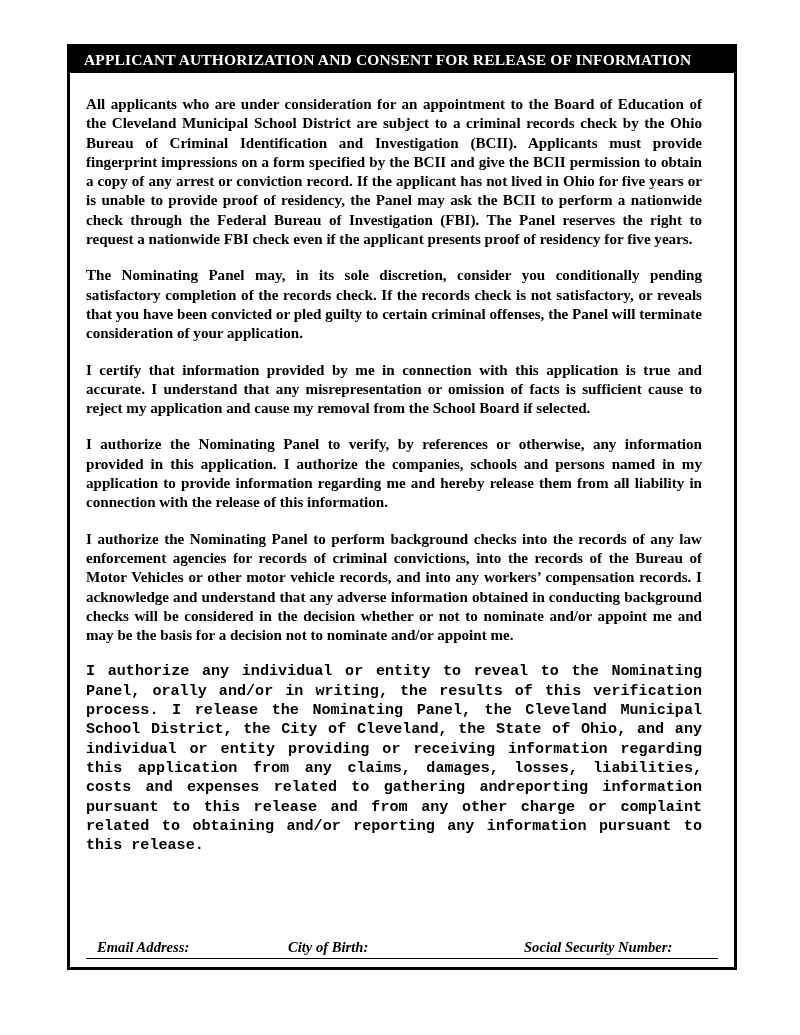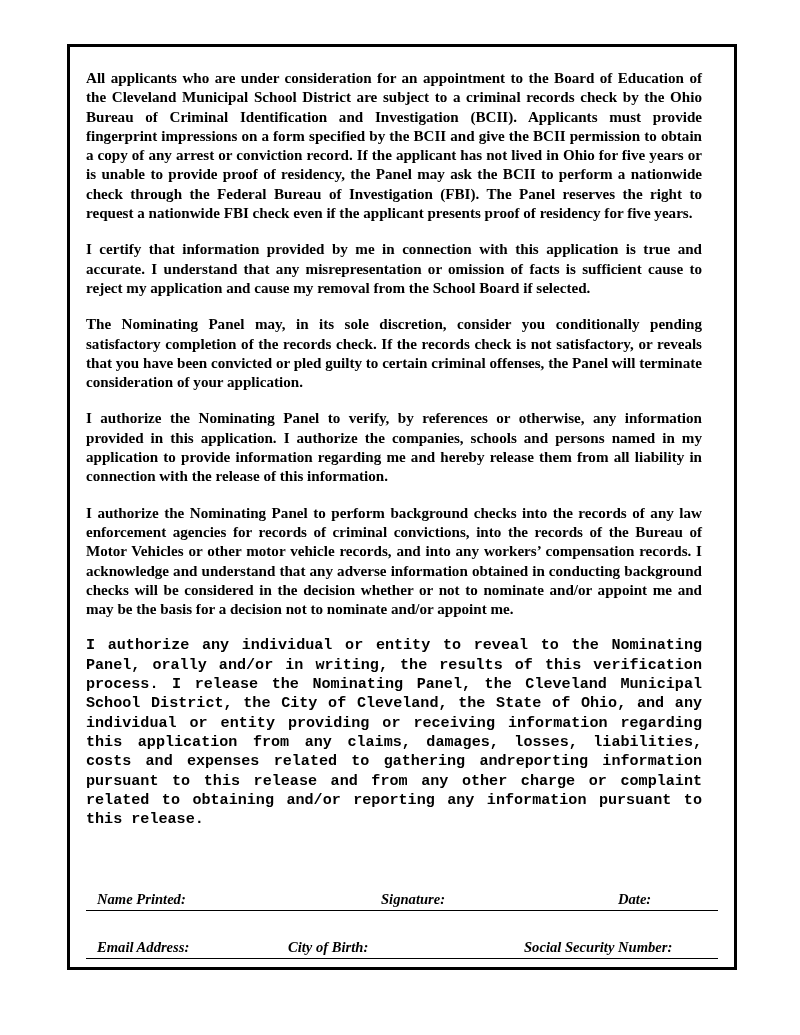--- a/index.html
+++ b/index.html
@@ -110,6 +110,7 @@
 
   <div id="form-box">
 
+    <div id="title-bar">APPLICANT AUTHORIZATION AND CONSENT FOR RELEASE OF INFORMATION</div>
 
     <div id="body-area">
       <p class="para">All applicants who are under consideration for an appointment to the Board of Education of the Cleveland Municipal School District are subject to a criminal records check by the Ohio Bureau of Criminal Identification and Investigation (BCII). Applicants must provide fingerprint impressions on a form specified by the BCII and give the BCII permission to obtain a copy of any arrest or conviction record. If the applicant has not lived in Ohio for five years or is unable to provide proof of residency, the Panel may ask the BCII to perform a nationwide check through the Federal Bureau of Investigation (FBI). The Panel reserves the right to request a nationwide FBI check even if the applicant presents proof of residency for five years.</p>

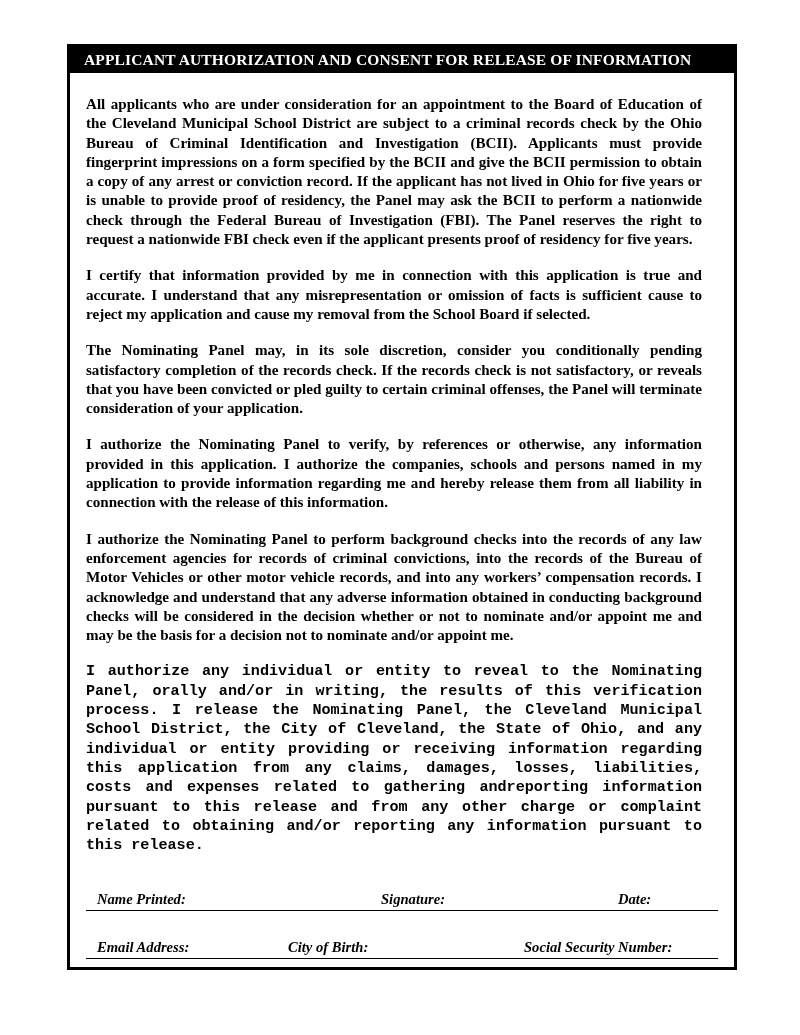--- a/index.html
+++ b/index.html
@@ -114,8 +114,8 @@
 
     <div id="body-area">
       <p class="para">All applicants who are under consideration for an appointment to the Board of Education of the Cleveland Municipal School District are subject to a criminal records check by the Ohio Bureau of Criminal Identification and Investigation (BCII). Applicants must provide fingerprint impressions on a form specified by the BCII and give the BCII permission to obtain a copy of any arrest or conviction record. If the applicant has not lived in Ohio for five years or is unable to provide proof of residency, the Panel may ask the BCII to perform a nationwide check through the Federal Bureau of Investigation (FBI). The Panel reserves the right to request a nationwide FBI check even if the applicant presents proof of residency for five years.</p>
+      <p class="para">The Nominating Panel may, in its sole discretion, consider you conditionally pending satisfactory completion of the records check.  If the records check is not satisfactory, or reveals that you have been convicted or pled guilty to certain criminal offenses, the Panel will terminate consideration of your application.</p>
       <p class="para">I certify that information provided by me in connection with this application is true and accurate.  I understand that any misrepresentation or omission of facts is sufficient cause to reject my application and cause my removal from the School Board if selected.</p>
-      <p class="para">The Nominating Panel may, in its sole discretion, consider you conditionally pending satisfactory completion of the records check.  If the records check is not satisfactory, or reveals that you have been convicted or pled guilty to certain criminal offenses, the Panel will terminate consideration of your application.</p>
       <p class="para">I authorize the Nominating Panel to verify, by references or otherwise, any information provided in this application.  I authorize the companies, schools and persons named in my application to provide information regarding me and hereby release them from all liability in connection with the release of this information.</p>
       <p class="para">I authorize the Nominating Panel to perform background checks into the records of any law enforcement agencies for records of criminal convictions, into the records of the Bureau of Motor Vehicles or other motor vehicle records, and into any workers’ compensation records.  I acknowledge and understand that any adverse information obtained in conducting background checks will be considered in the decision whether or not to nominate and/or appoint me and may be the basis for a decision not to nominate and/or appoint me.</p>
       <p class="para">I authorize any individual or entity to reveal to the Nominating Panel, orally and/or in writing, the results of this verification process.  I release the Nominating Panel, the Cleveland Municipal School District, the City of Cleveland, the State of Ohio, and any individual or entity  providing or receiving information regarding this application from any claims, damages, losses, liabilities, costs and expenses related to gathering andreporting information pursuant to this release and from any other charge or complaint related to obtaining and/or reporting any information pursuant to this release.</p>

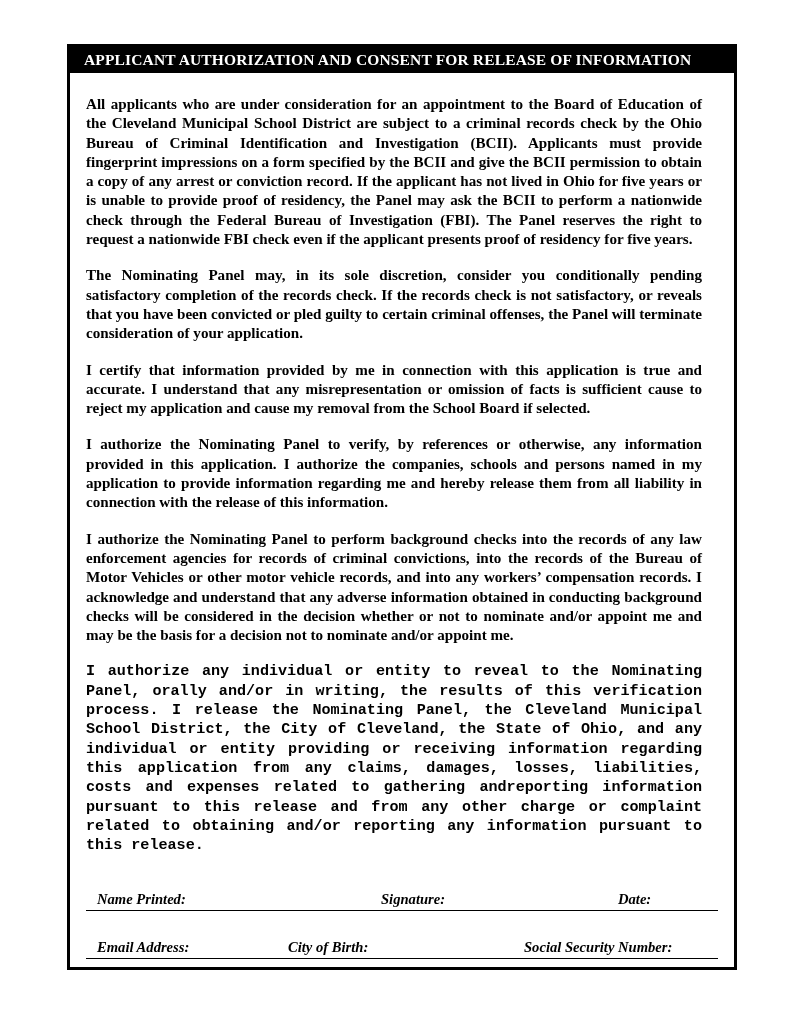--- a/index.html
+++ b/index.html
@@ -123,11 +123,6 @@
 
     <div id="sig-area">
 
-      <div class="sig-row">
-        <span class="sig-label sig-name-printed">Name Printed:</span>
-        <span class="sig-label sig-signature">Signature:</span>
-        <span class="sig-label sig-date">Date:</span>
-      </div>
 
       <div class="sig-row">
         <span class="sig-label sig-email">Email Address:</span>

